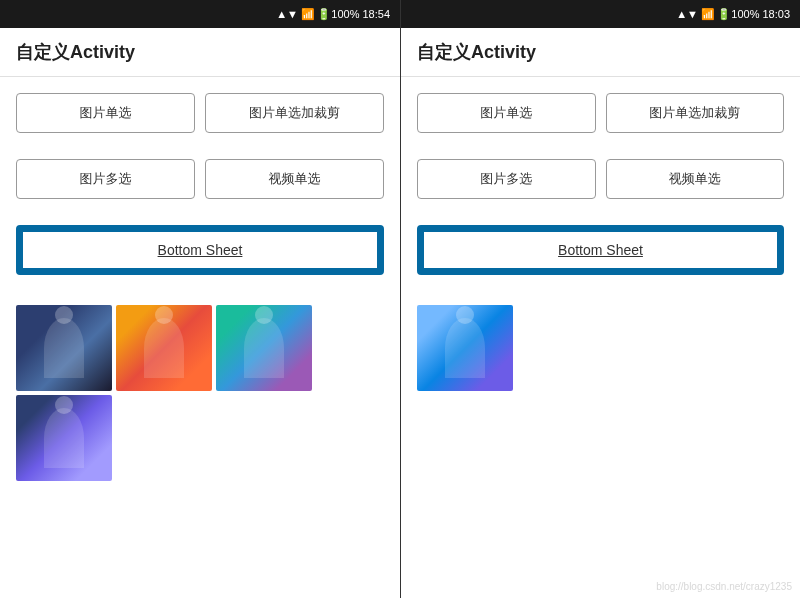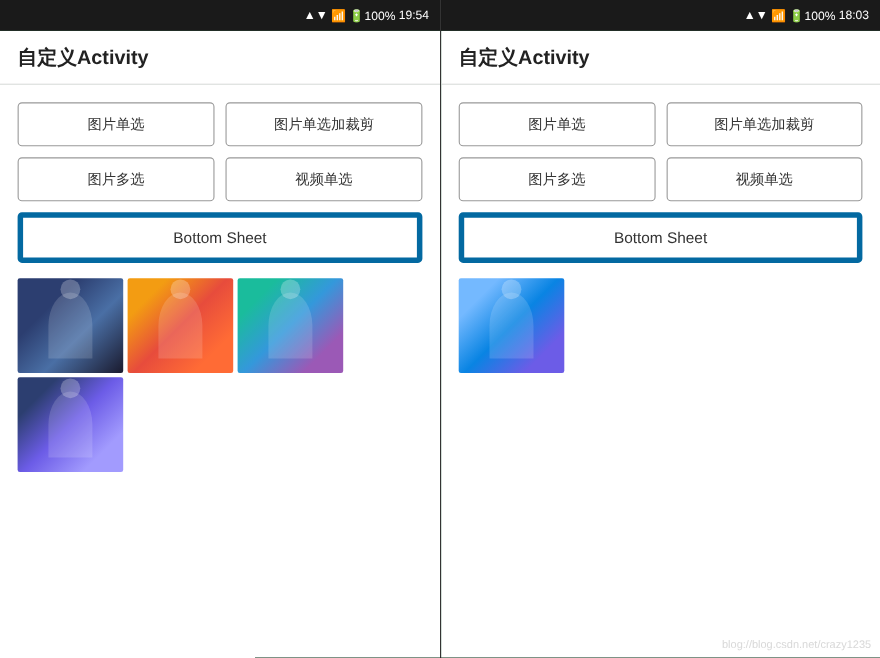--- a/index.html
+++ b/index.html
@@ -169,7 +169,7 @@
       <span>▲▼</span>
       <span>📶</span>
       <span>🔋100%</span>
-      <span>19:54</span>
+      <span>18:54</span>
     </div>
   </div>
   <div class="phone-content">

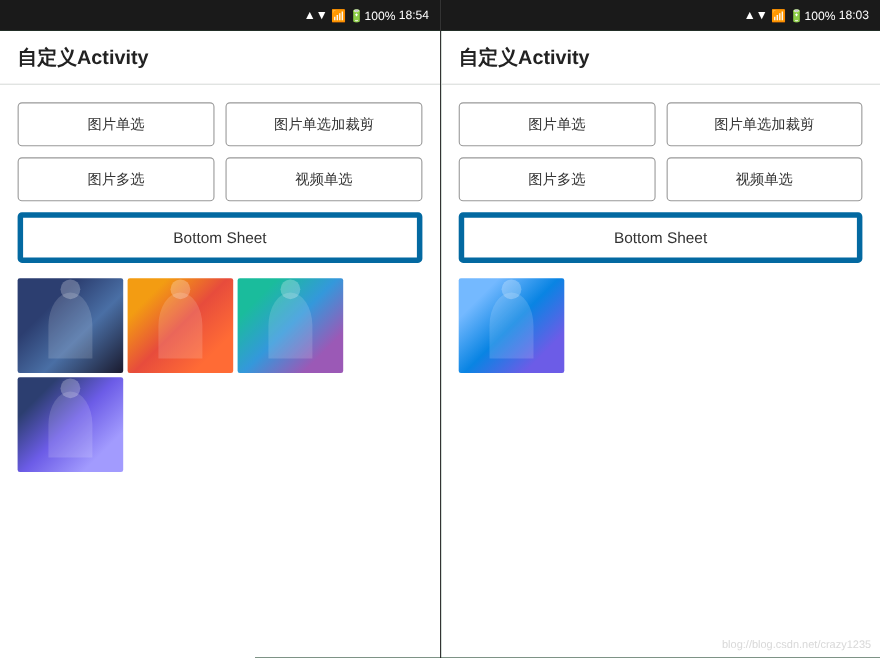--- a/index.html
+++ b/index.html
@@ -71,7 +71,7 @@
       padding: 16px;
       display: flex;
       flex-direction: column;
-      gap: 10px;
+      gap: 26px;
     }
 
     .btn-row {

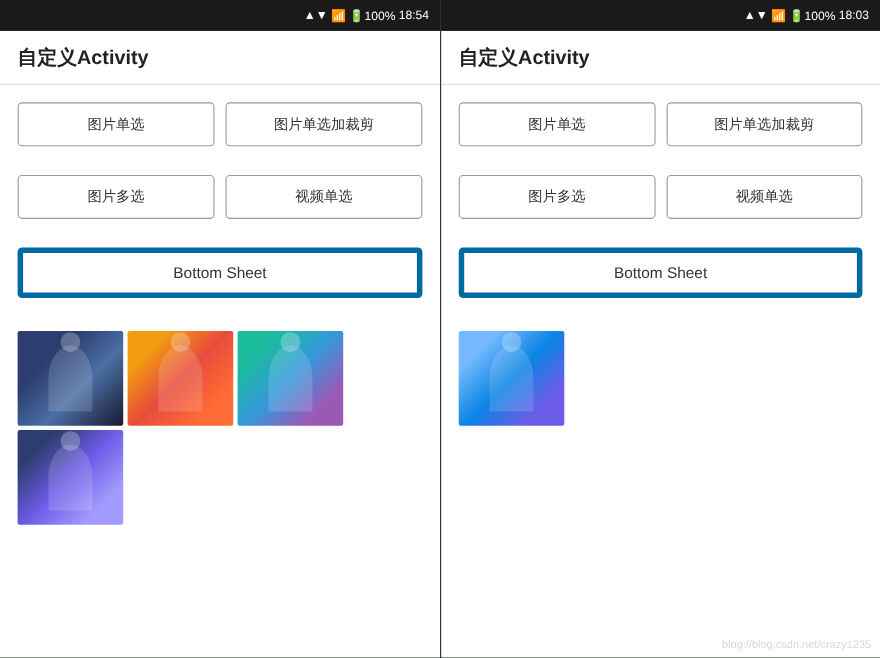--- a/index.html
+++ b/index.html
@@ -93,7 +93,7 @@
 
     .btn-full {
       width: 100%;
-      border: 5px solid #0369a1;
+      border: 7px solid #0369a1;
       background: white;
       padding: 10px;
       border-radius: 4px;
@@ -101,6 +101,7 @@
       color: #333;
       cursor: pointer;
       text-align: center;
+      text-decoration: underline;
     }
 
     .image-grid {

